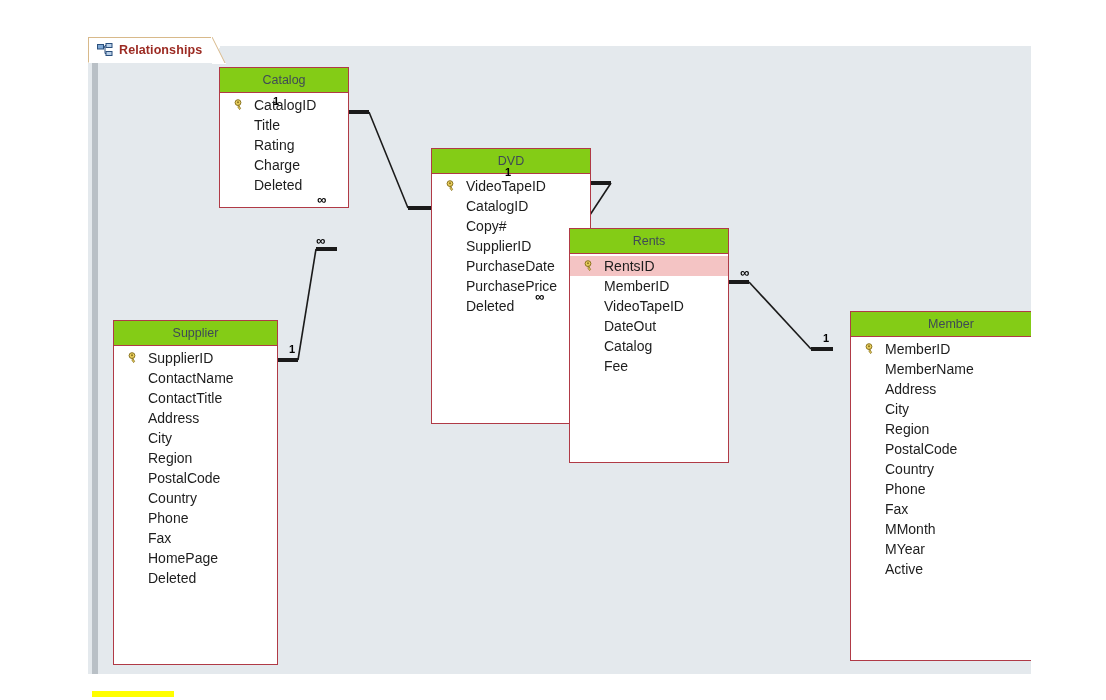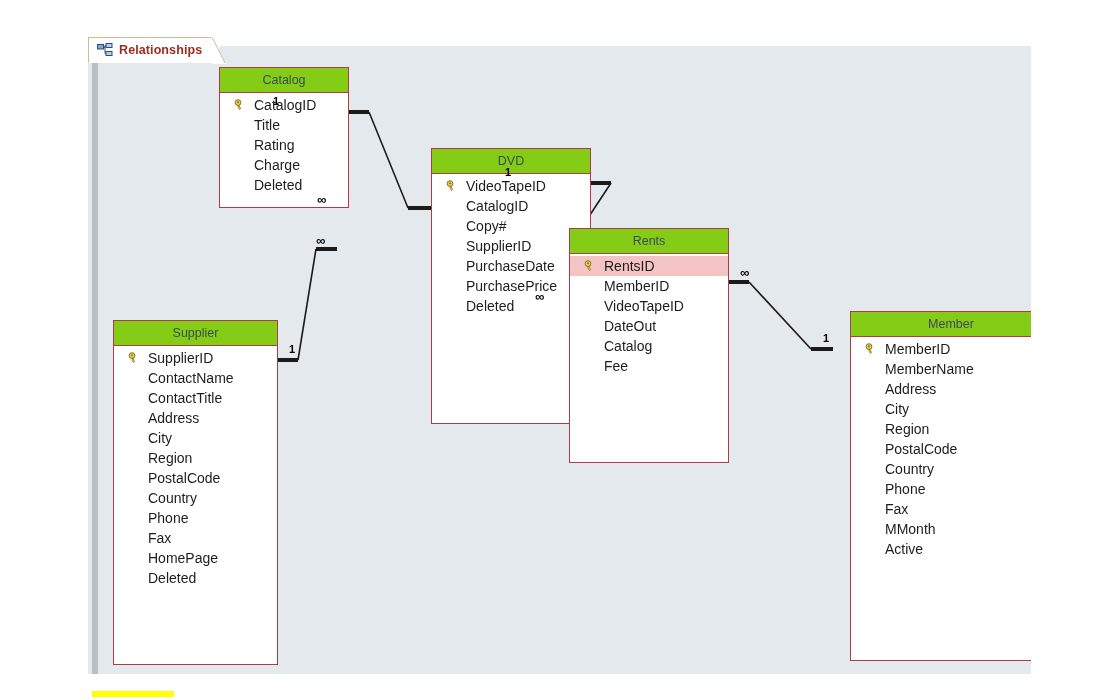--- a/index.html
+++ b/index.html
@@ -318,6 +318,7 @@
             <div class="fld"><span>Phone</span></div>
             <div class="fld"><span>Fax</span></div>
             <div class="fld"><span>MMonth</span></div>
+            <div class="fld"><span>MYear</span></div>
             <div class="fld"><span>Active</span></div>
           </div>
         </div>

